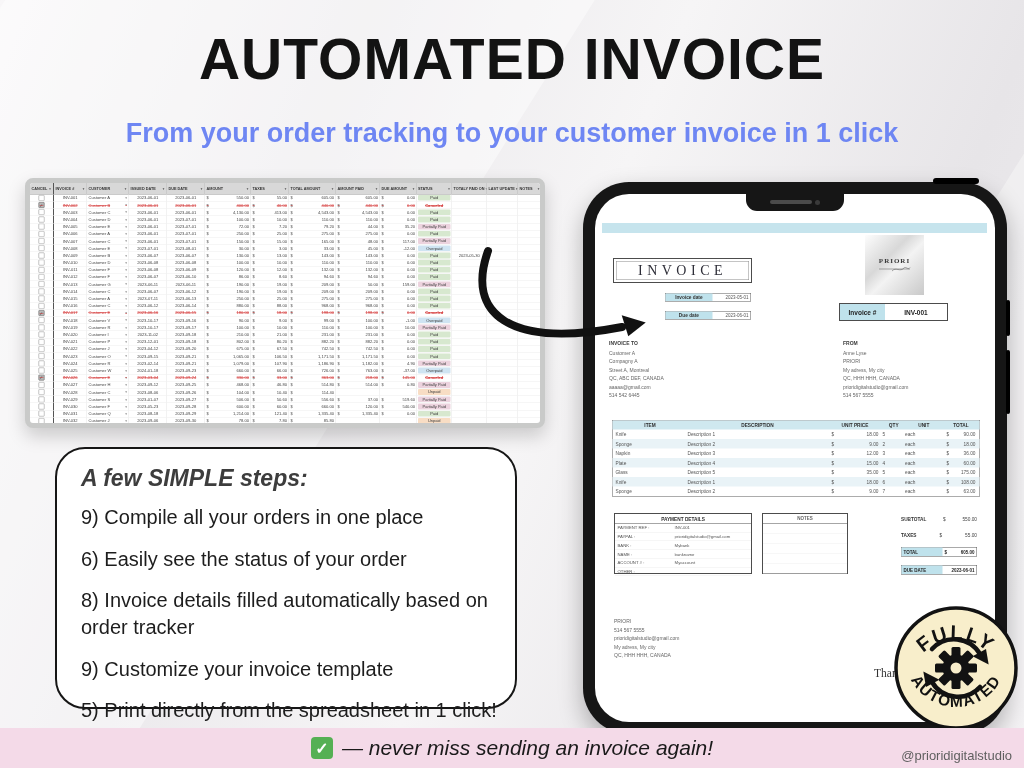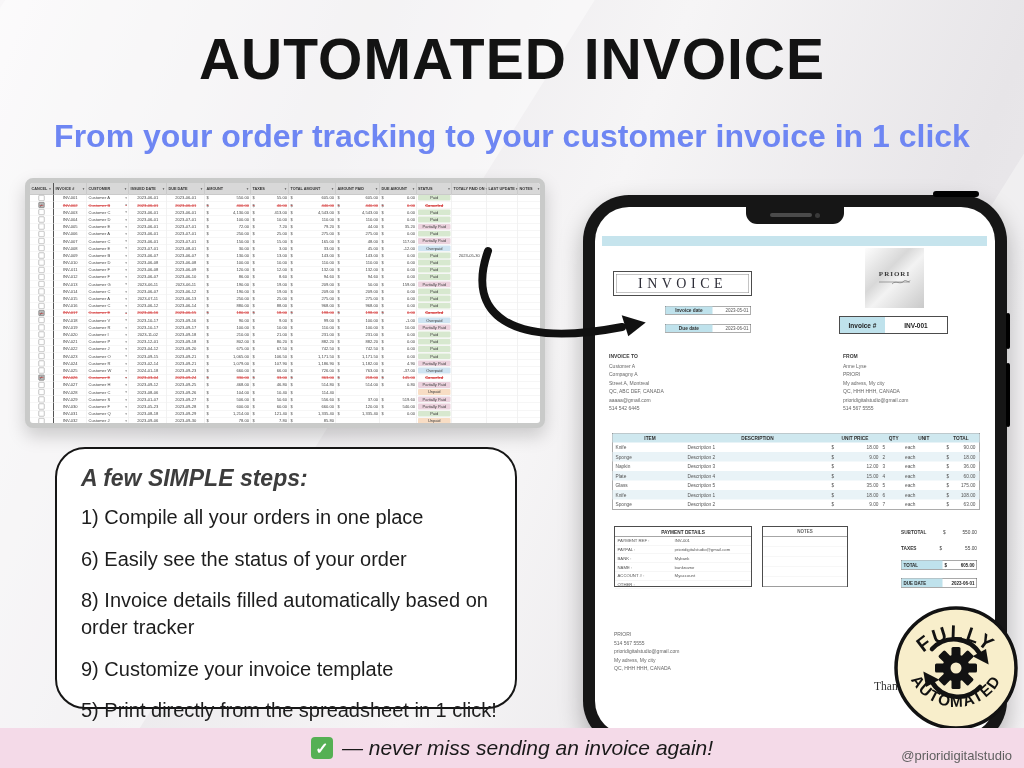--- a/index.html
+++ b/index.html
@@ -15,7 +15,7 @@
   .title{position:absolute;left:0;top:26px;width:1024px;text-align:center;
     font-size:57px;font-weight:700;color:#131313;letter-spacing:1px;z-index:3;}
   .subtitle{position:absolute;left:0;top:118px;width:1024px;text-align:center;
-    font-size:32px;font-weight:700;color:#6e86f3;z-index:3;}
+    font-size:27px;font-weight:700;color:#6e86f3;z-index:3;}
 
   
   .sheet{position:absolute;left:25px;top:178px;width:520px;height:250px;background:#fff;

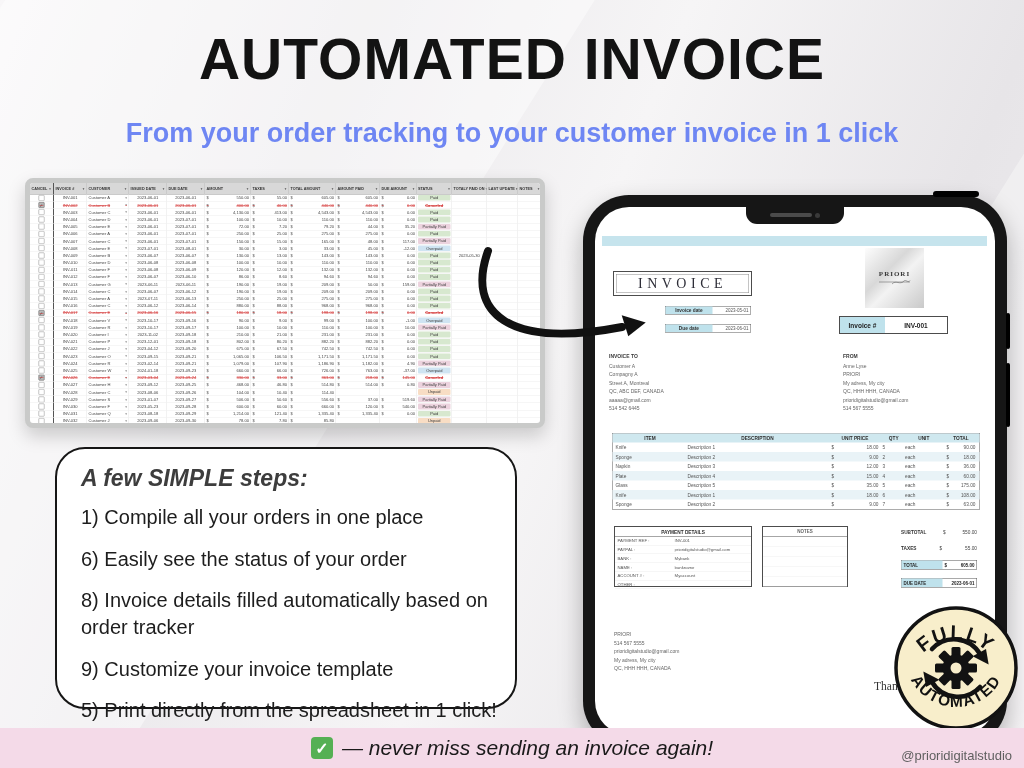--- a/index.html
+++ b/index.html
@@ -59,7 +59,7 @@
   .arrow{position:absolute;left:440px;top:235px;width:230px;height:130px;z-index:6;}
 
   
-  .phone{position:absolute;left:583px;top:195px;width:424px;height:552px;background:#161616;
+  .phone{position:absolute;left:583px;top:182px;width:424px;height:552px;background:#161616;
     border-radius:46px;z-index:2;box-shadow:0 10px 24px rgba(0,0,0,.28);}
   .top-btn{position:absolute;right:28px;top:-4px;width:46px;height:6px;background:#000;border-radius:3px;}
   .side-btn1{position:absolute;right:-3px;top:118px;width:4px;height:36px;background:#000;border-radius:2px;}

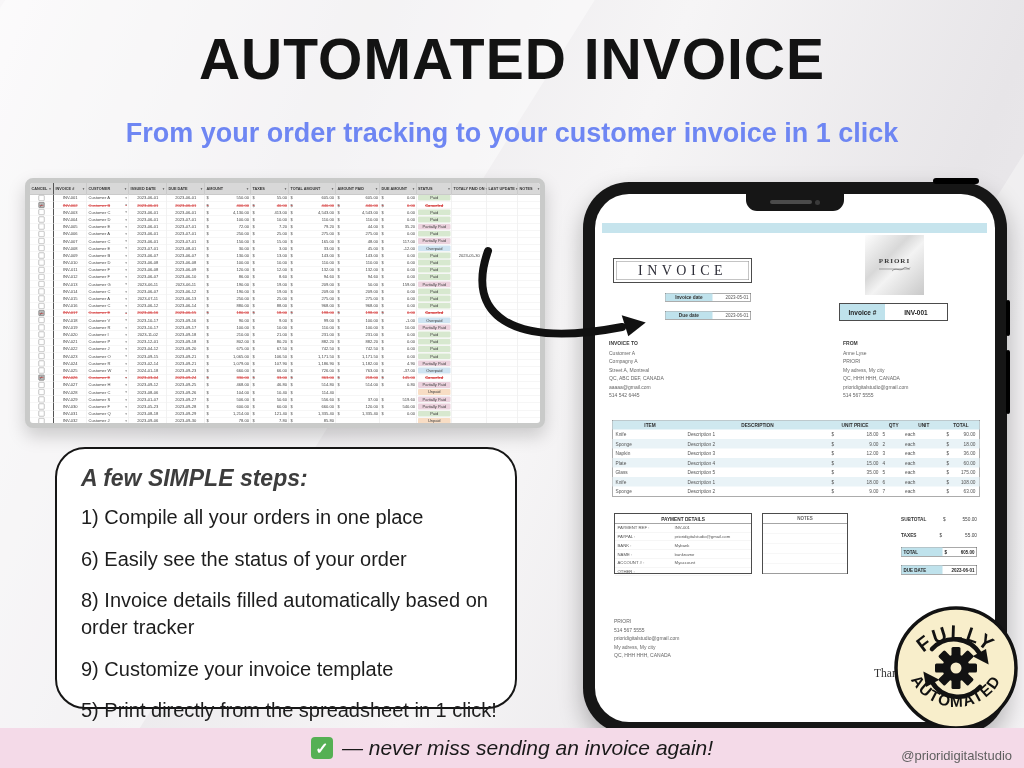--- a/index.html
+++ b/index.html
@@ -1685,7 +1685,7 @@
   <div class="steps">
     <div class="steps-h">A few SIMPLE steps:</div>
     <div id="steps-list">
-        <div class="step-item">1) Compile all your orders in one place</div>
+        <div class="step-item">9) Compile all your orders in one place</div>
         <div class="step-item">6) Easily see the status of your order</div>
         <div class="step-item">8) Invoice details filled automatically based on order tracker</div>
         <div class="step-item">9) Customize your invoice template</div>

